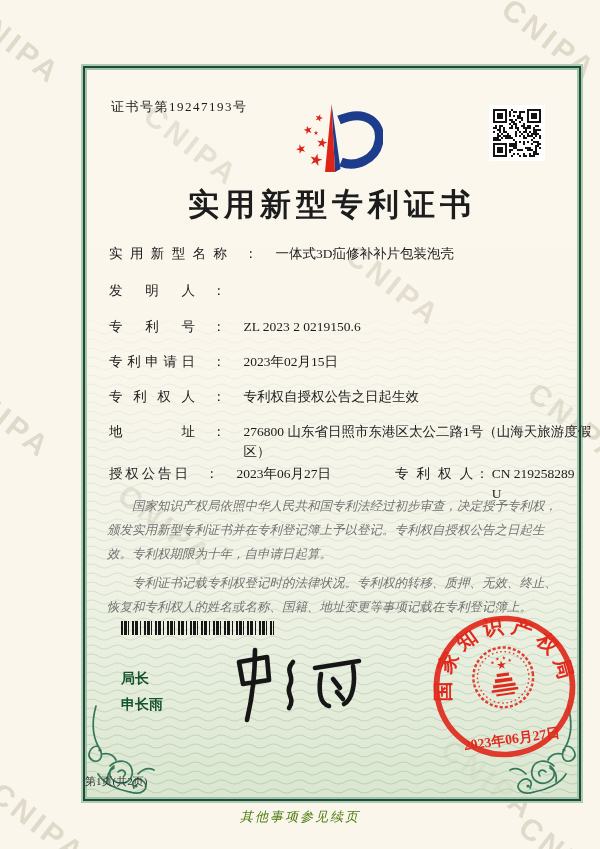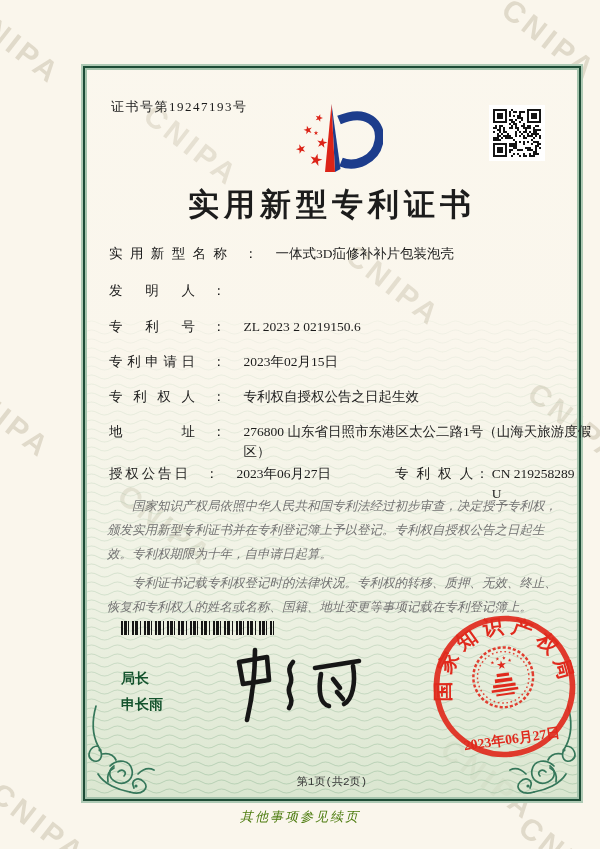--- a/index.html
+++ b/index.html
@@ -42,7 +42,7 @@
           font-weight:bold;font-size:14px;line-height:26px;color:#14532d;}
   .signature{position:absolute;left:132px;top:576px;}
   .seal{position:absolute;left:332px;top:531px;transform:rotate(-8deg);}
-  .pg-footer{position:absolute;left:0;bottom:10px;width:100%;text-align:center;font-size:11px;color:#333;font-family:Liberation Mono, monospace;}
+  .pg-footer{position:absolute;left:0;bottom:10px;width:100%;font-size:11px;color:#333;}
   .cont-note{position:absolute;left:0;top:808px;width:100%;text-align:center;z-index:2;
              font-style:italic;font-size:13px;letter-spacing:2px;color:#4d7c0f;}
   .corner{position:absolute;bottom:3px;z-index:2;}

